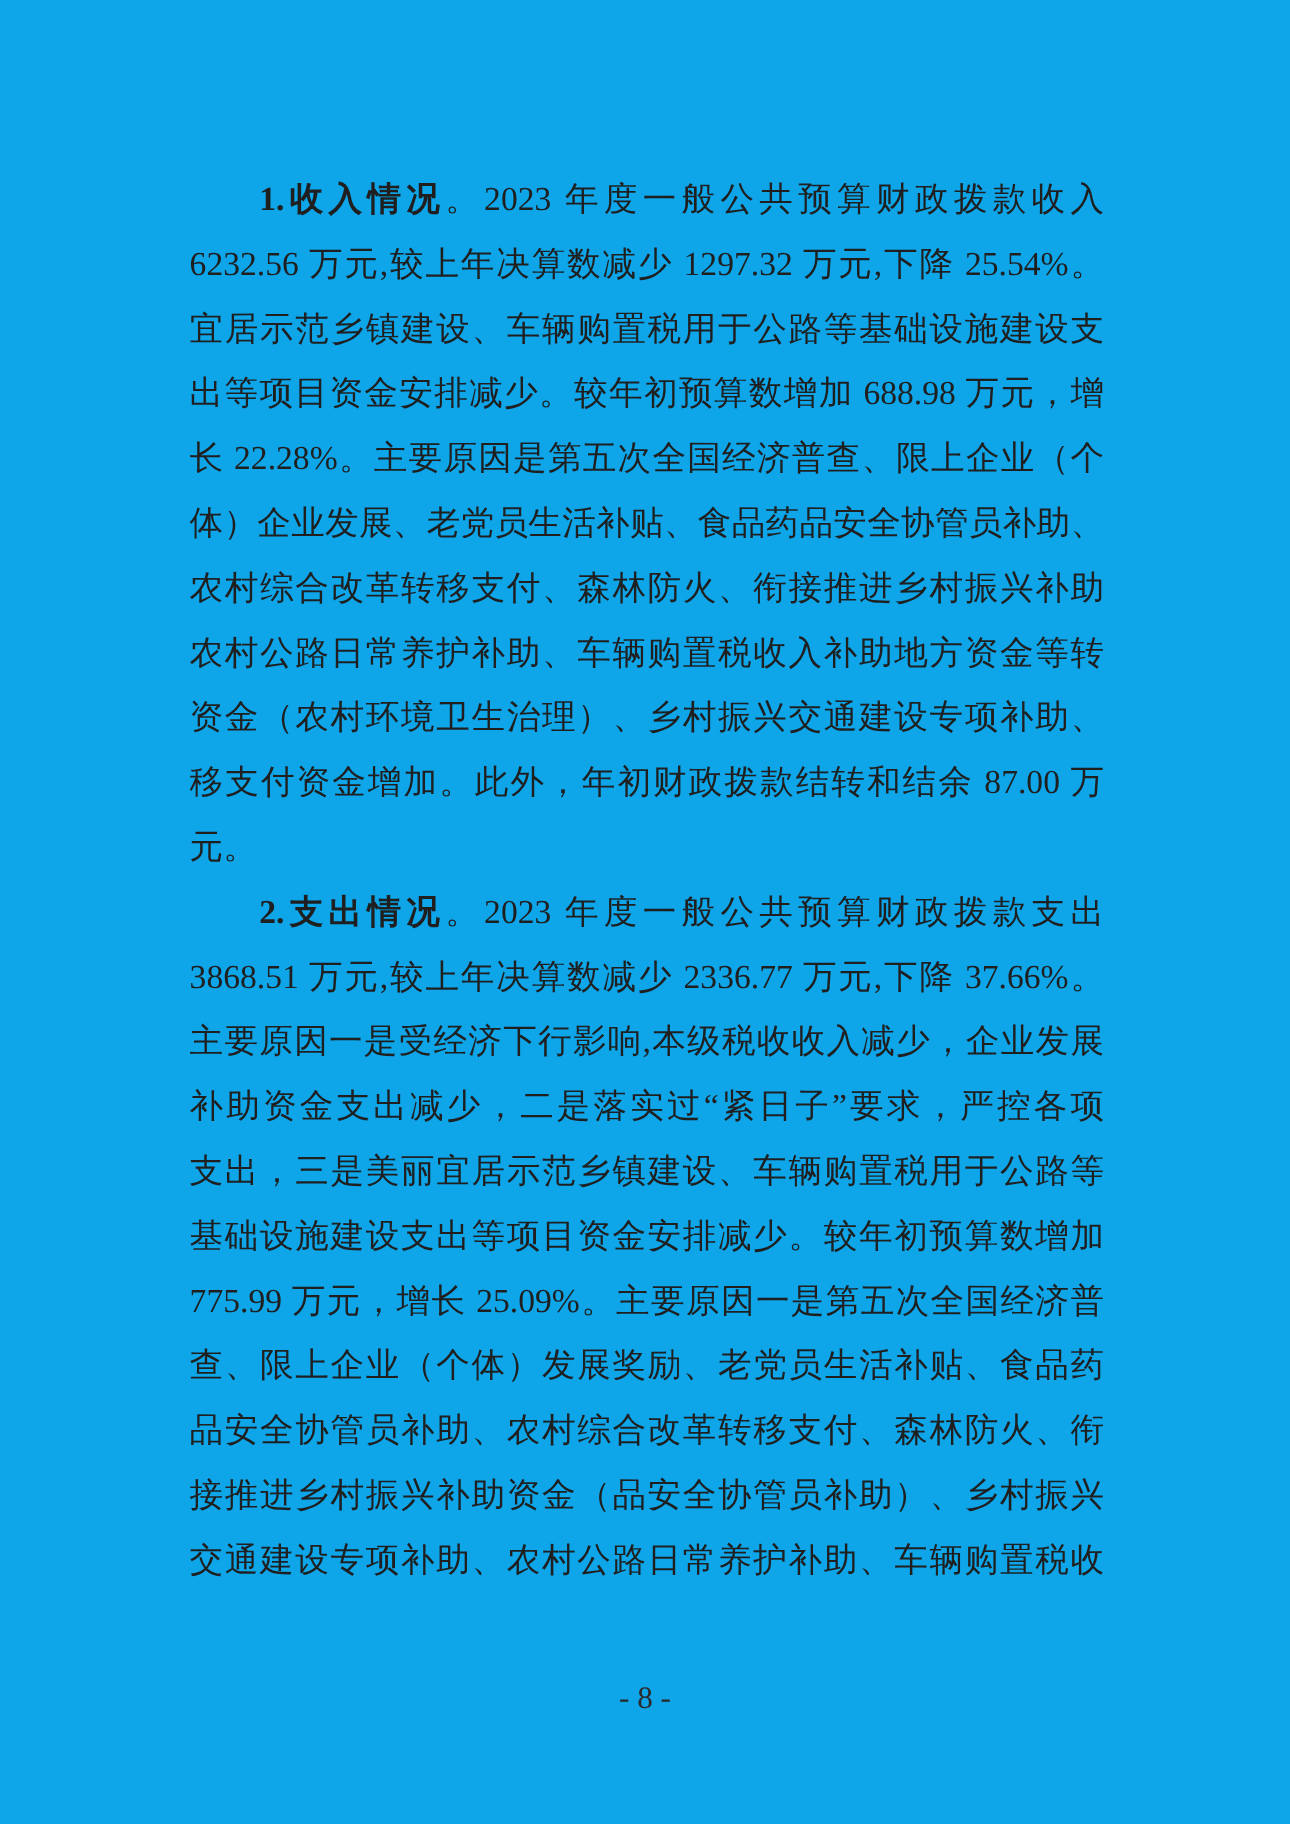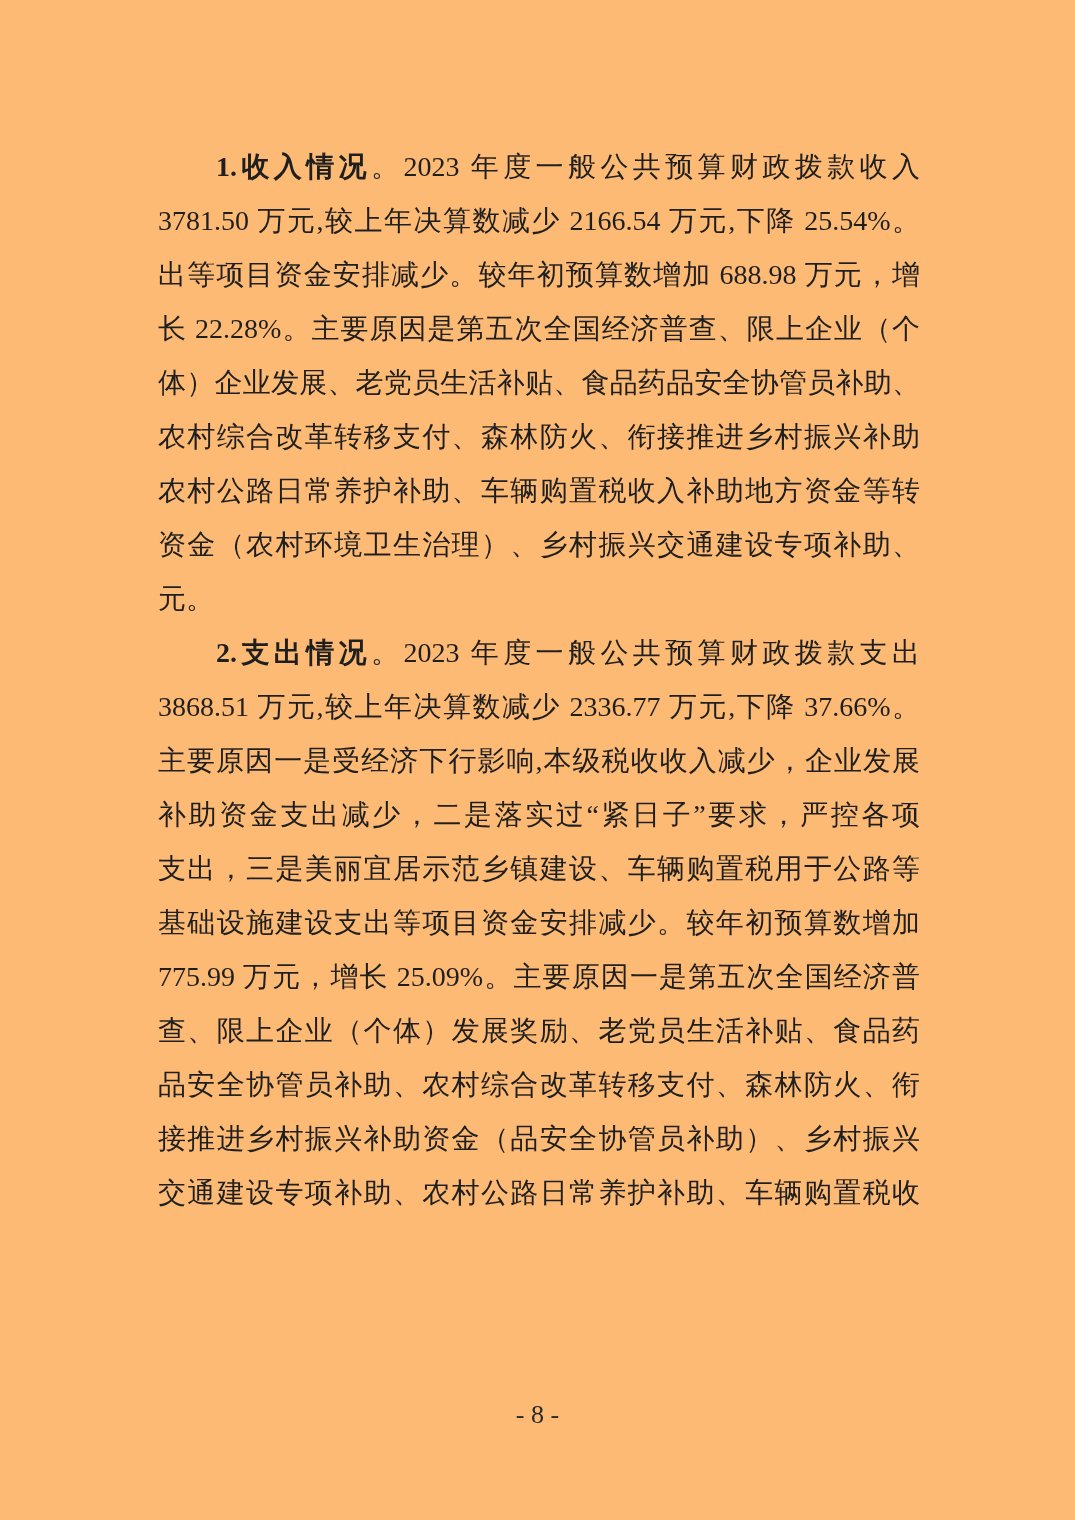--- a/index.html
+++ b/index.html
@@ -11,7 +11,7 @@
     position: relative;
     width: 1075px;
     height: 1520px;
-    background: #fdba74;
+    background: #0ea5e9;
     overflow: hidden;
     font-family: "Liberation Serif", "DejaVu Serif", serif;
     color: #1f1f1f;

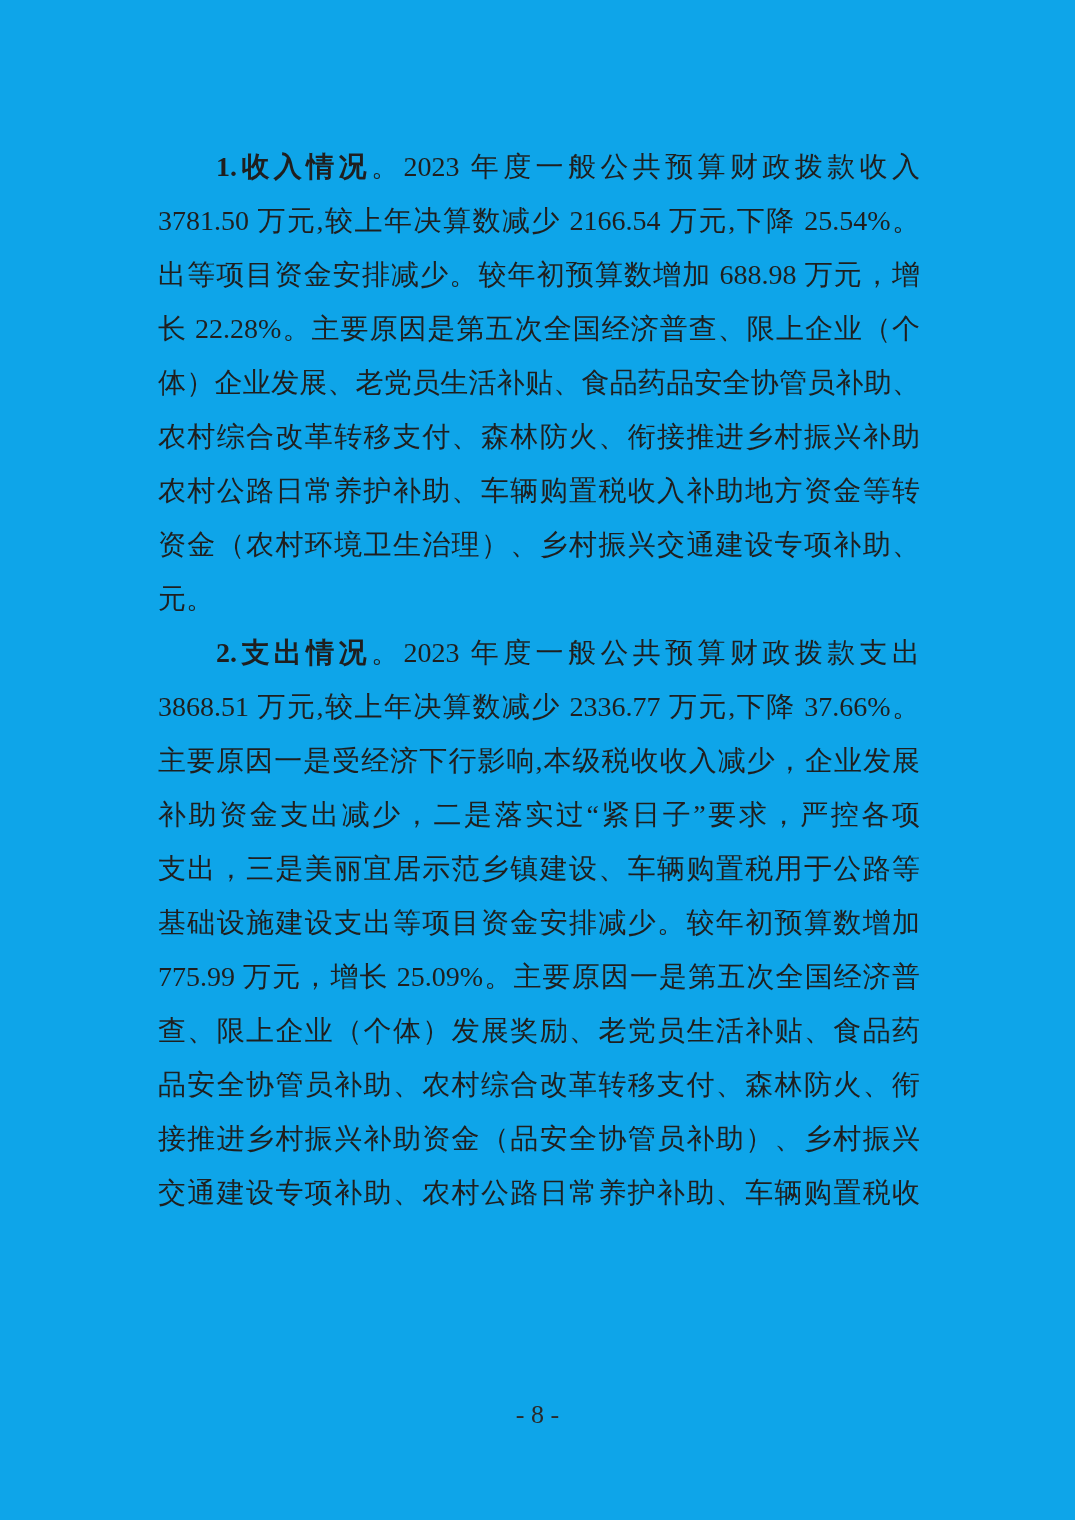--- a/index.html
+++ b/index.html
@@ -60,7 +60,7 @@
 
     <div>
       <div class="pline first-line"><span class="bold-head">1.收入情况</span><span>。2023 年度一般公共预算财政拨款收入</span></div>
-      <div class="pline">3781.50 万元,较上年决算数减少 2166.54 万元,下降 25.54%。</div>
+      <div class="pline">6232.56 万元,较上年决算数减少 1297.32 万元,下降 25.54%。</div>
       <div class="pline">出等项目资金安排减少。较年初预算数增加 688.98 万元，增</div>
       <div class="pline">长 22.28%。主要原因是第五次全国经济普查、限上企业（个</div>
       <div class="pline">体）企业发展、老党员生活补贴、食品药品安全协管员补助、</div>

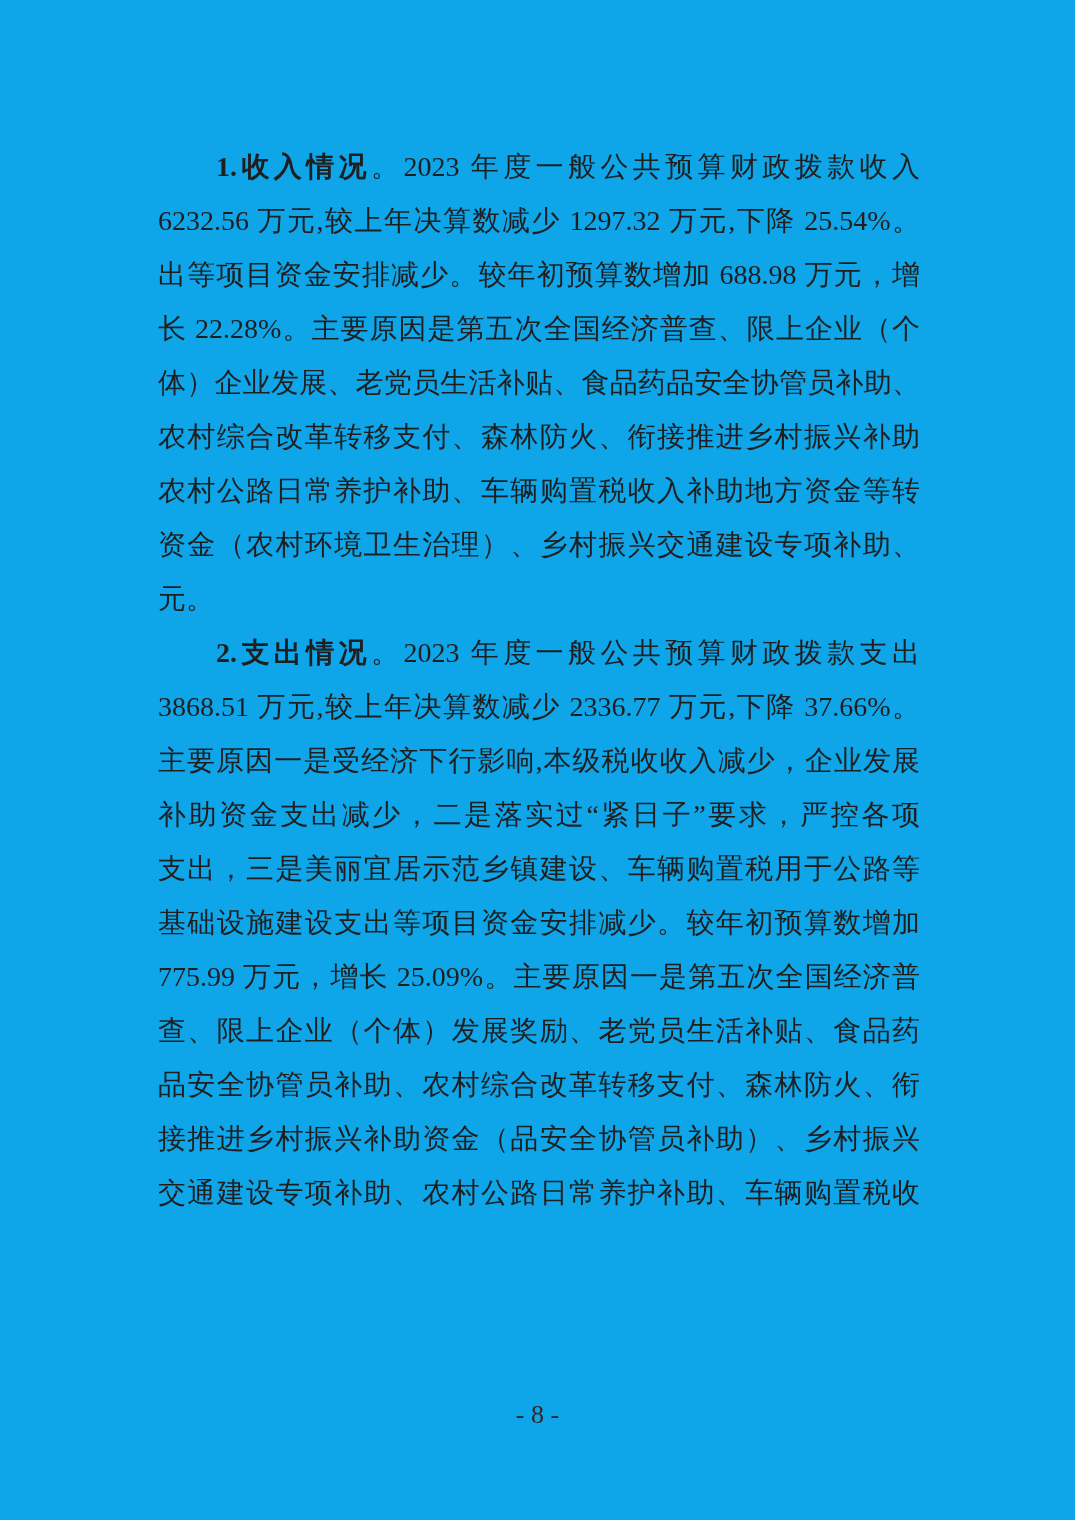--- a/index.html
+++ b/index.html
@@ -61,6 +61,7 @@
     <div>
       <div class="pline first-line"><span class="bold-head">1.收入情况</span><span>。2023 年度一般公共预算财政拨款收入</span></div>
       <div class="pline">6232.56 万元,较上年决算数减少 1297.32 万元,下降 25.54%。</div>
+      <div class="pline">宜居示范乡镇建设、车辆购置税用于公路等基础设施建设支</div>
       <div class="pline">出等项目资金安排减少。较年初预算数增加 688.98 万元，增</div>
       <div class="pline">长 22.28%。主要原因是第五次全国经济普查、限上企业（个</div>
       <div class="pline">体）企业发展、老党员生活补贴、食品药品安全协管员补助、</div>

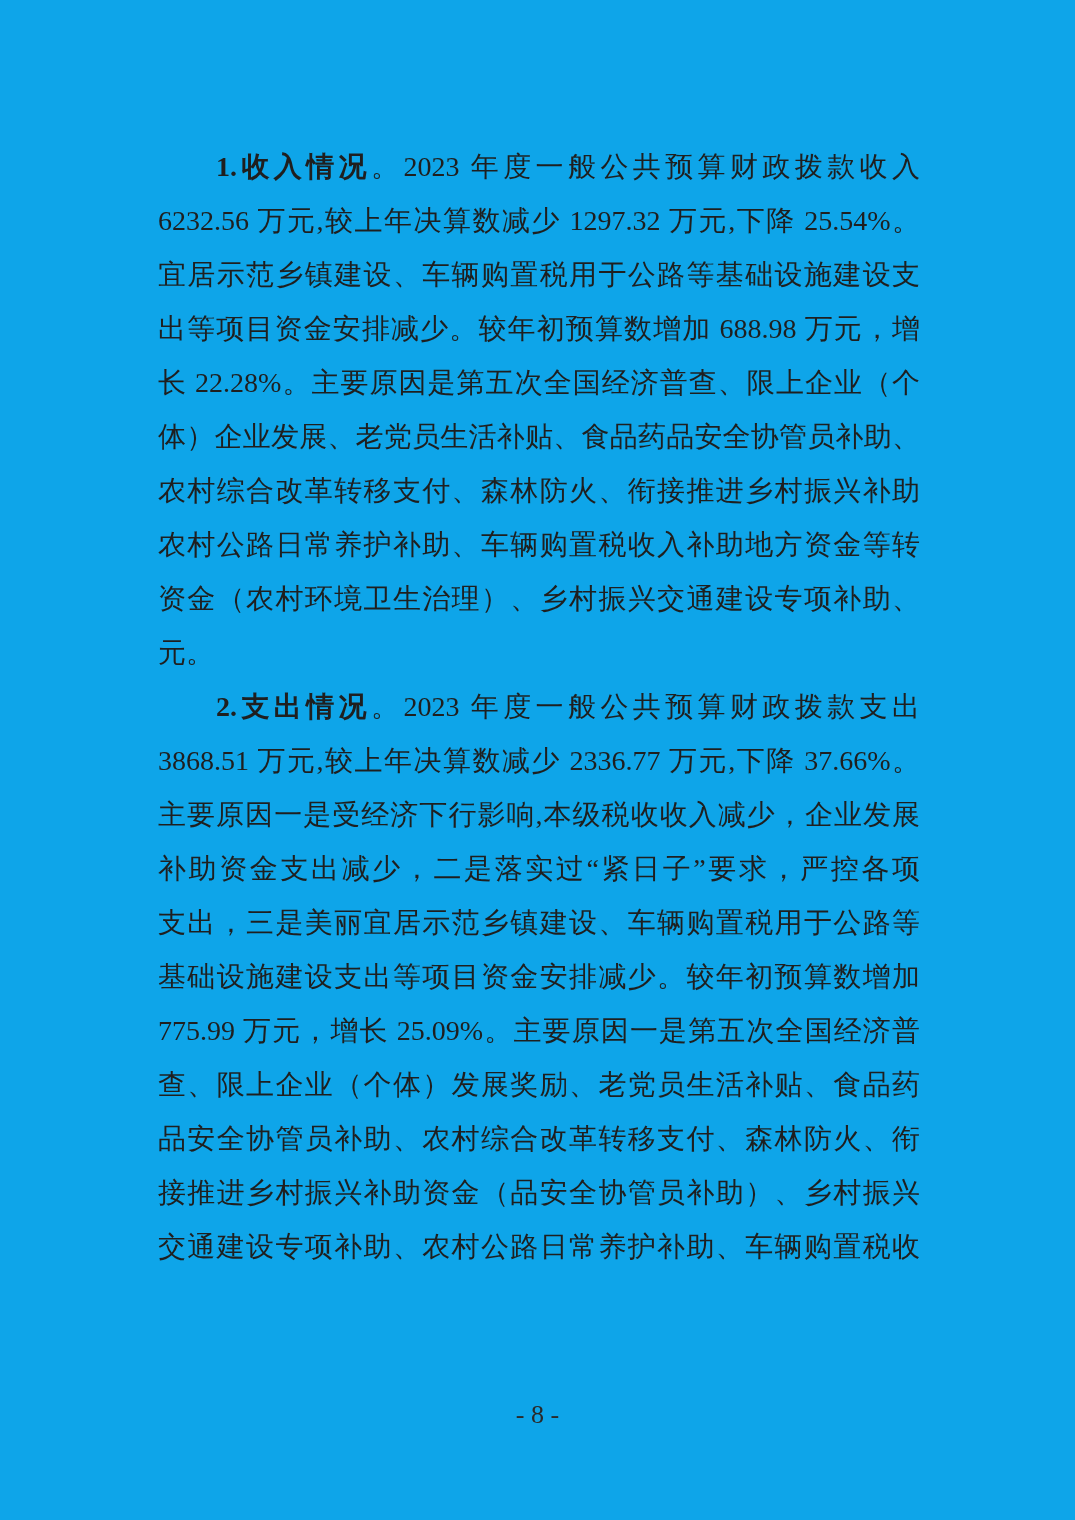--- a/index.html
+++ b/index.html
@@ -68,6 +68,7 @@
       <div class="pline">农村综合改革转移支付、森林防火、衔接推进乡村振兴补助</div>
       <div class="pline">农村公路日常养护补助、车辆购置税收入补助地方资金等转</div>
       <div class="pline">资金（农村环境卫生治理）、乡村振兴交通建设专项补助、</div>
+      <div class="pline">移支付资金增加。此外，年初财政拨款结转和结余 87.00 万</div>
       <div class="pline align-left">元。</div>
     </div>
 

